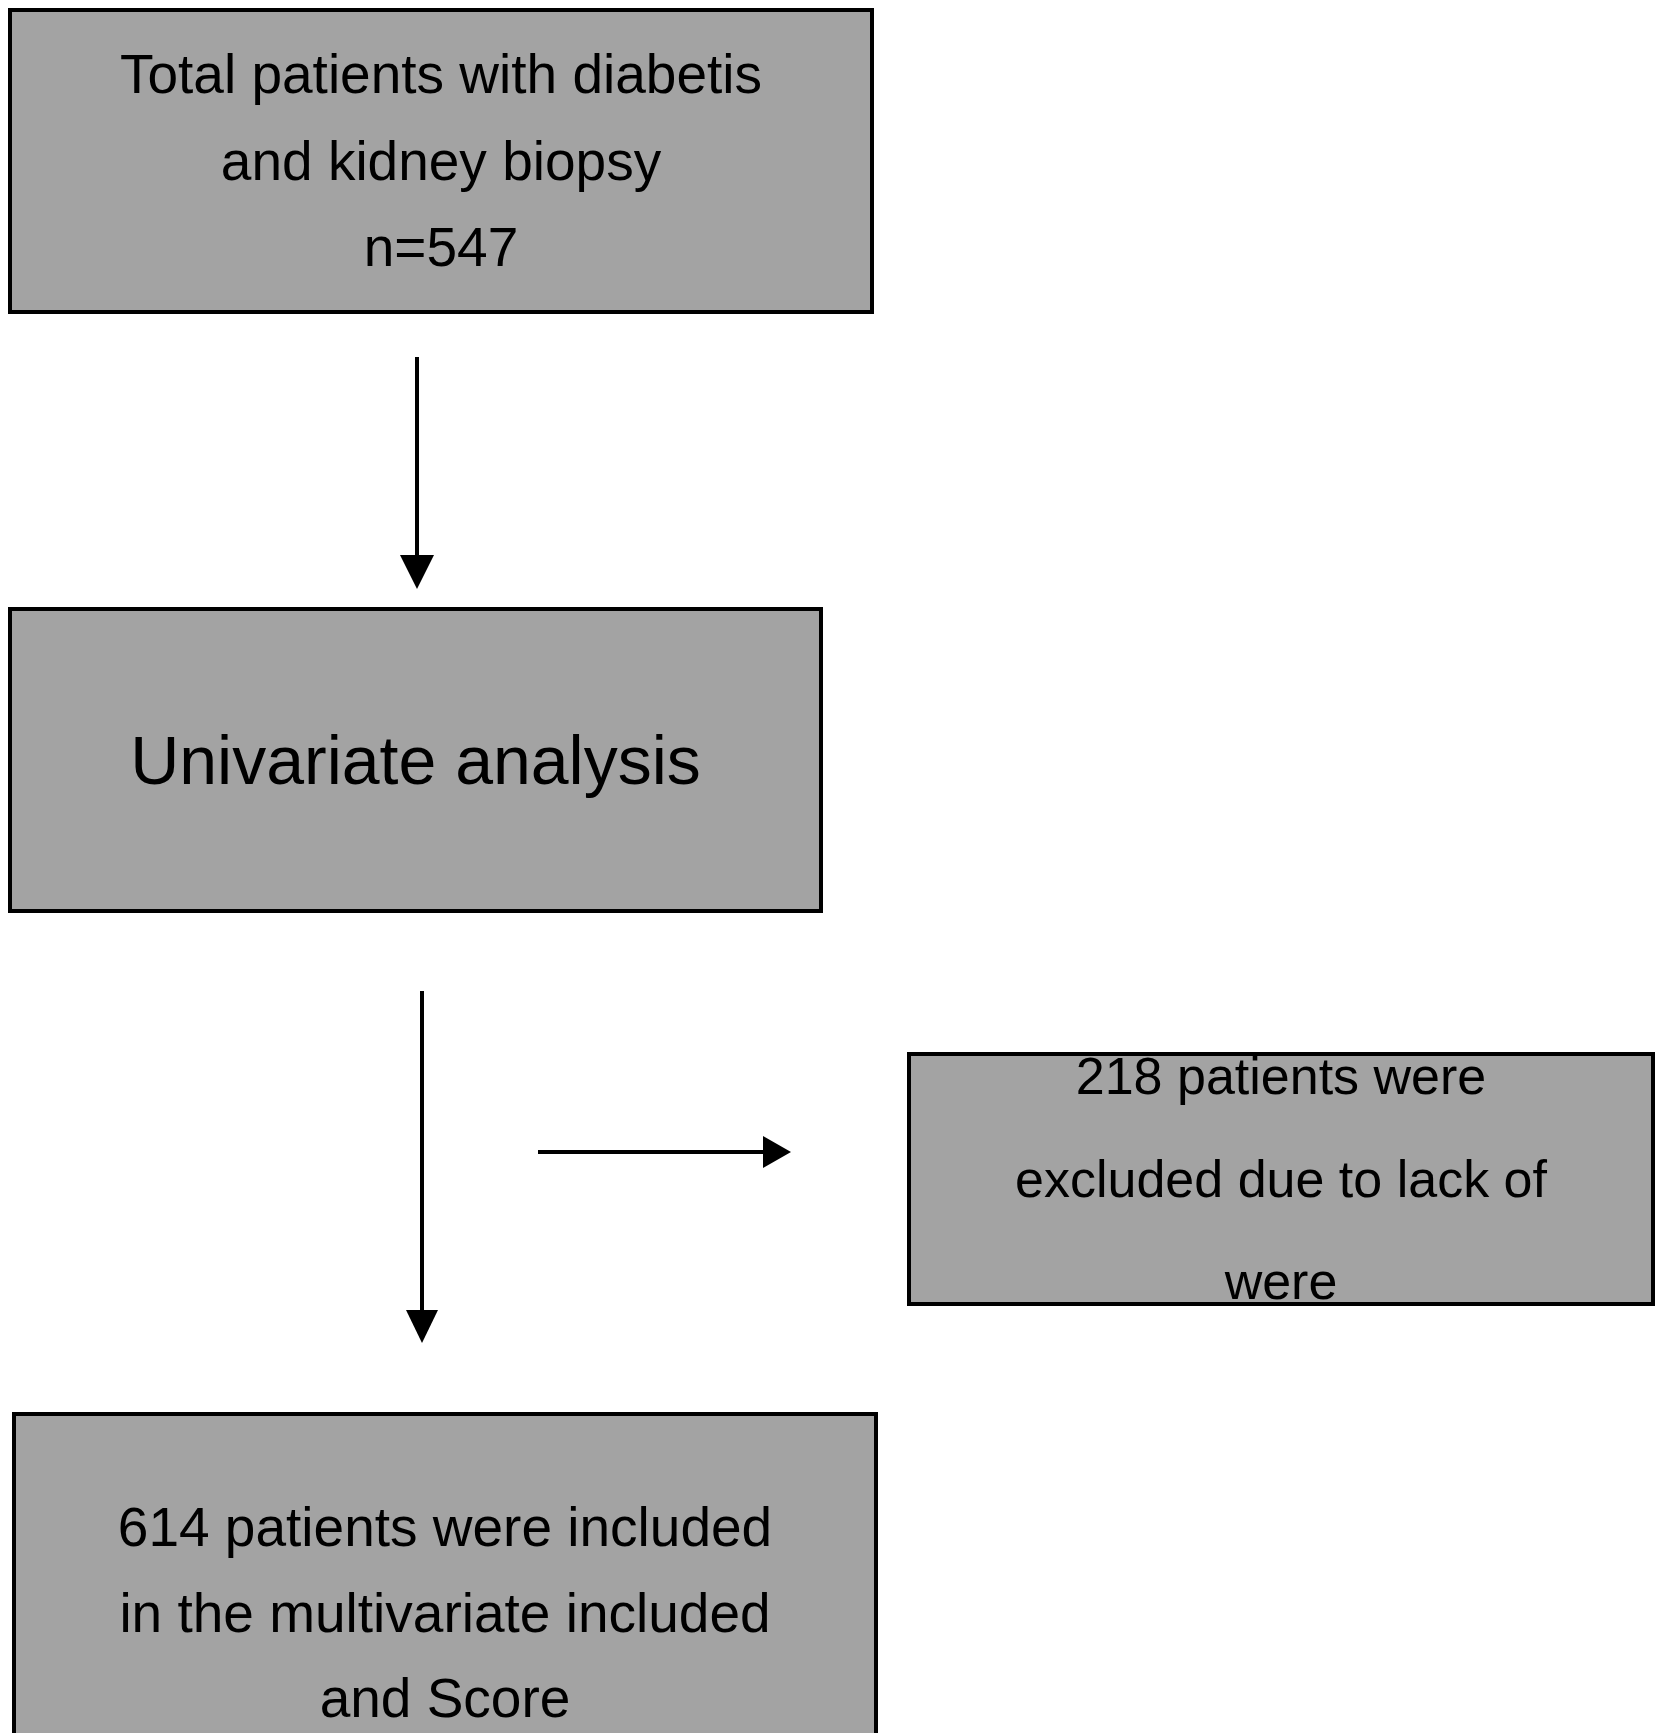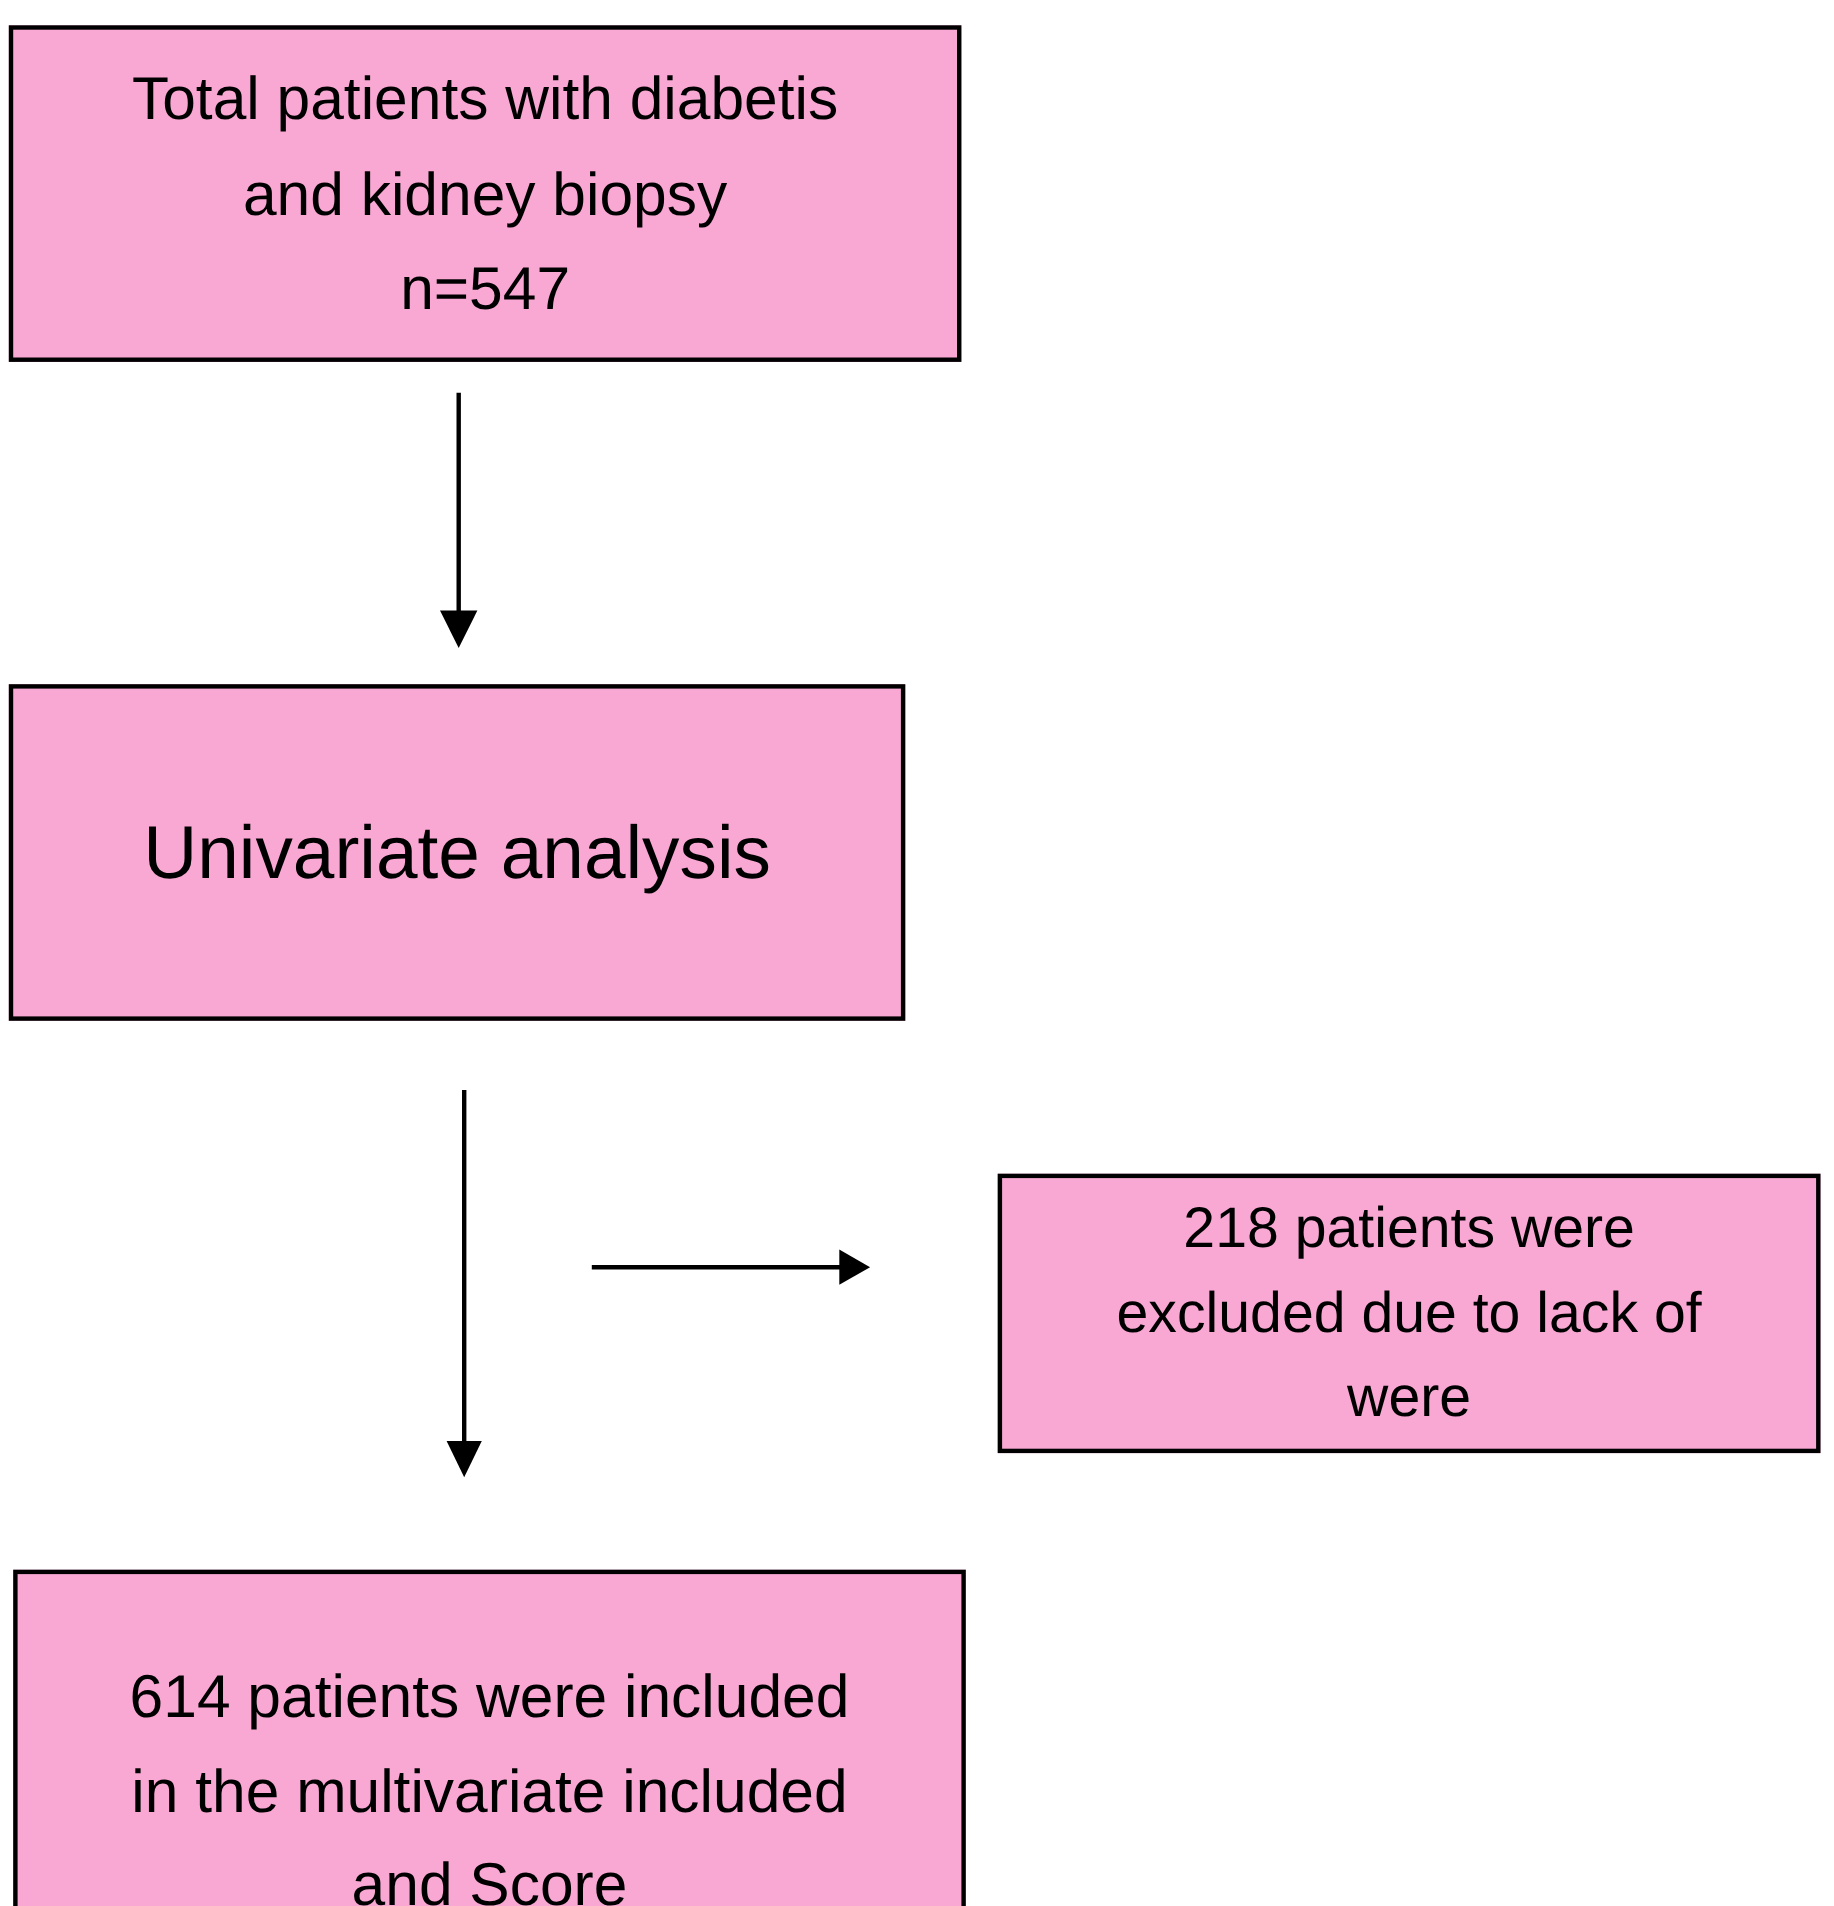--- a/index.html
+++ b/index.html
@@ -20,13 +20,12 @@
     position: absolute;
     box-sizing: border-box;
     border: 4px solid #000000;
-    background: #f9a8d4;
+    background: #a3a3a3;
     display: flex;
     flex-direction: column;
     align-items: center;
     justify-content: center;
     text-align: center;
-    margin-top: 15px;
   }
   .flow-box .line {
     display: block;

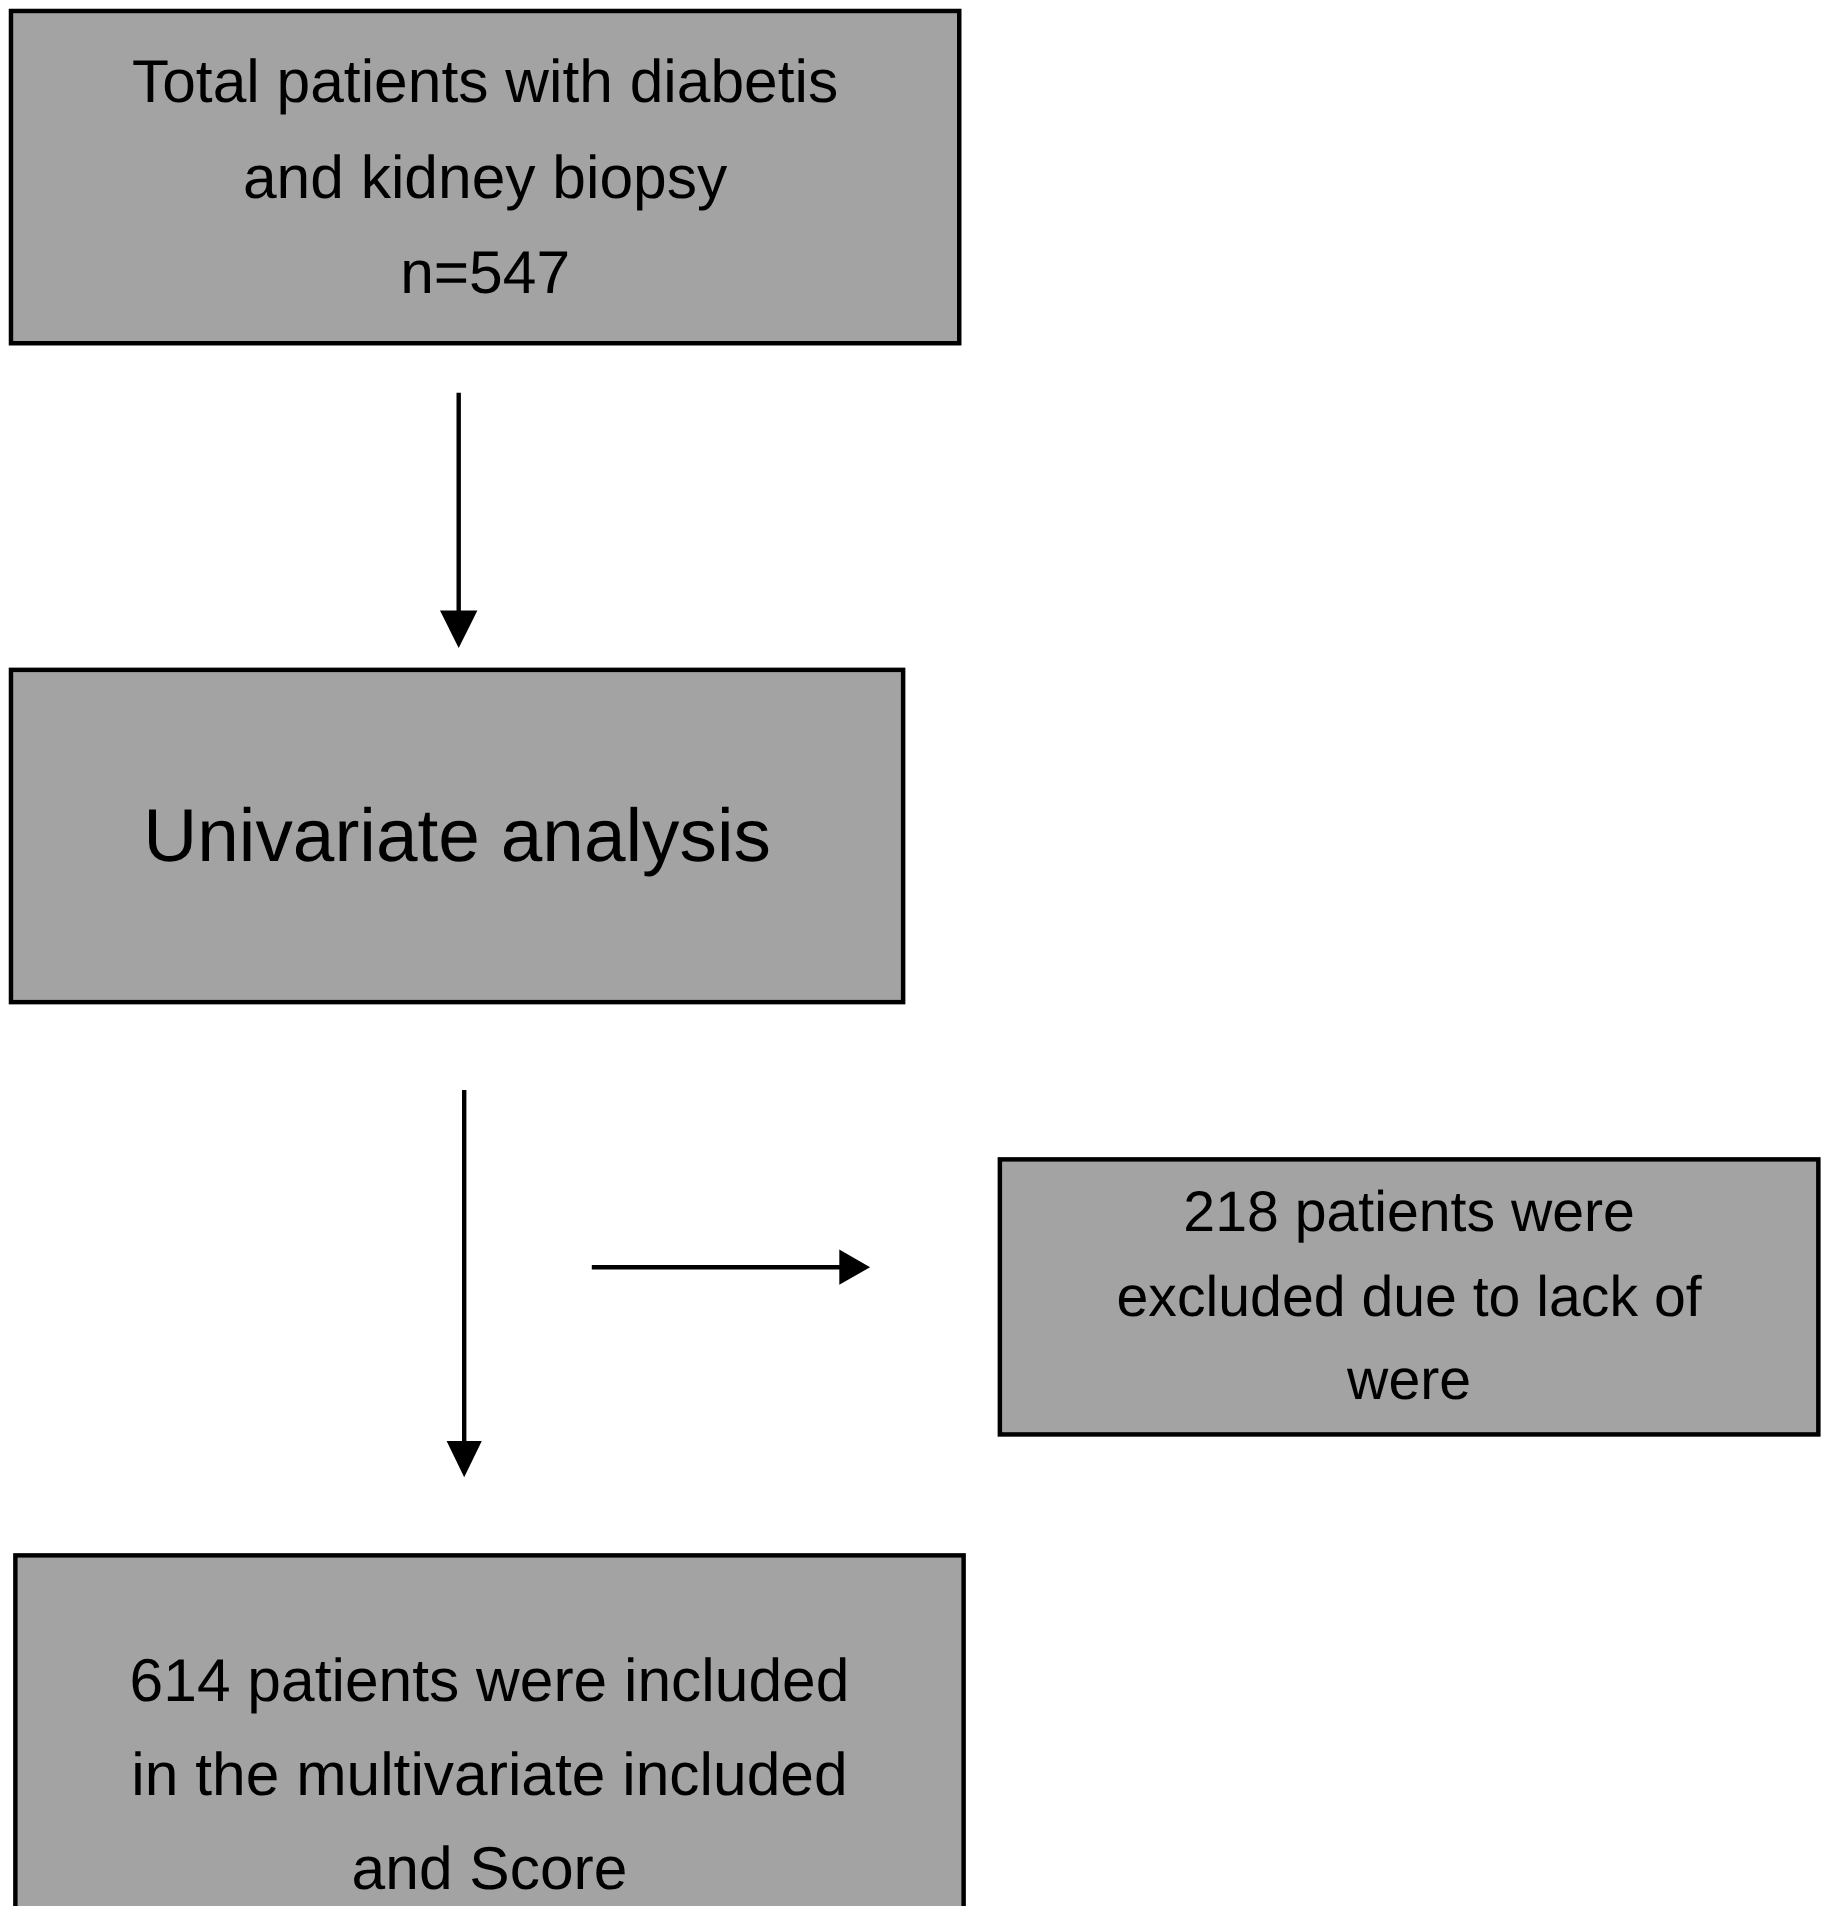--- a/index.html
+++ b/index.html
@@ -44,7 +44,7 @@
   #box-excluded {
     left: 907px; top: 1052px;
     width: 748px; height: 254px;
-    font-size: 52px; line-height: 1.47;
+    font-size: 52px; line-height: 1.47; gap: 26px;
   }
   #box-included {
     left: 12px; top: 1412px;

